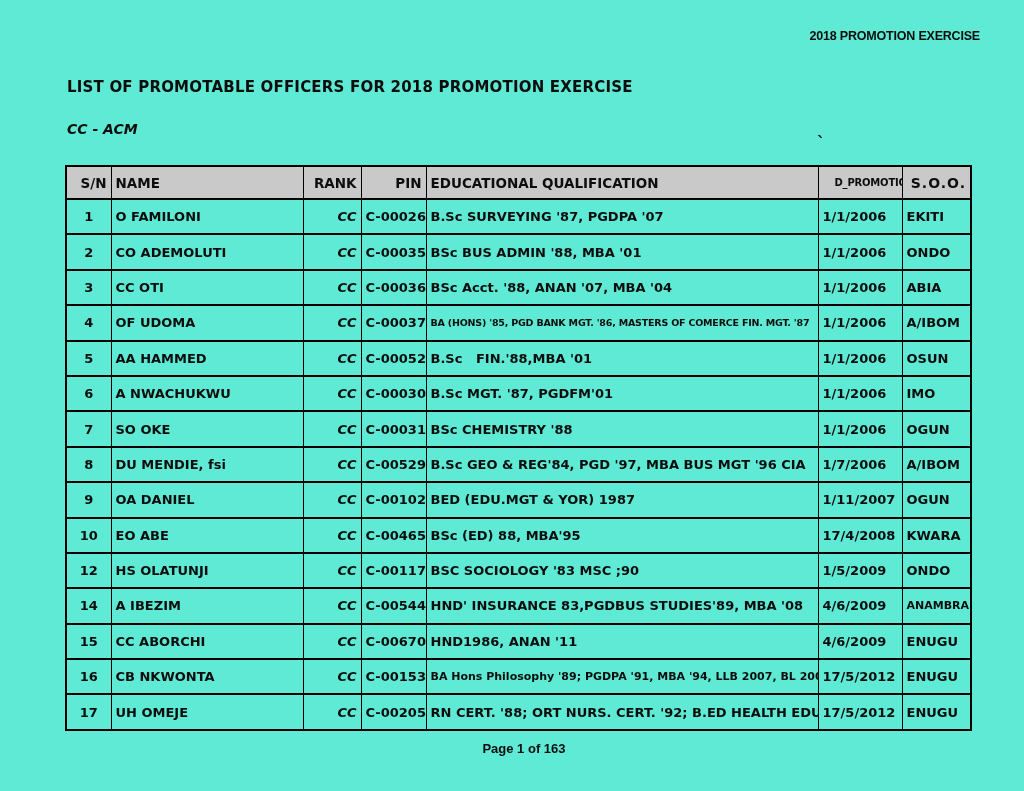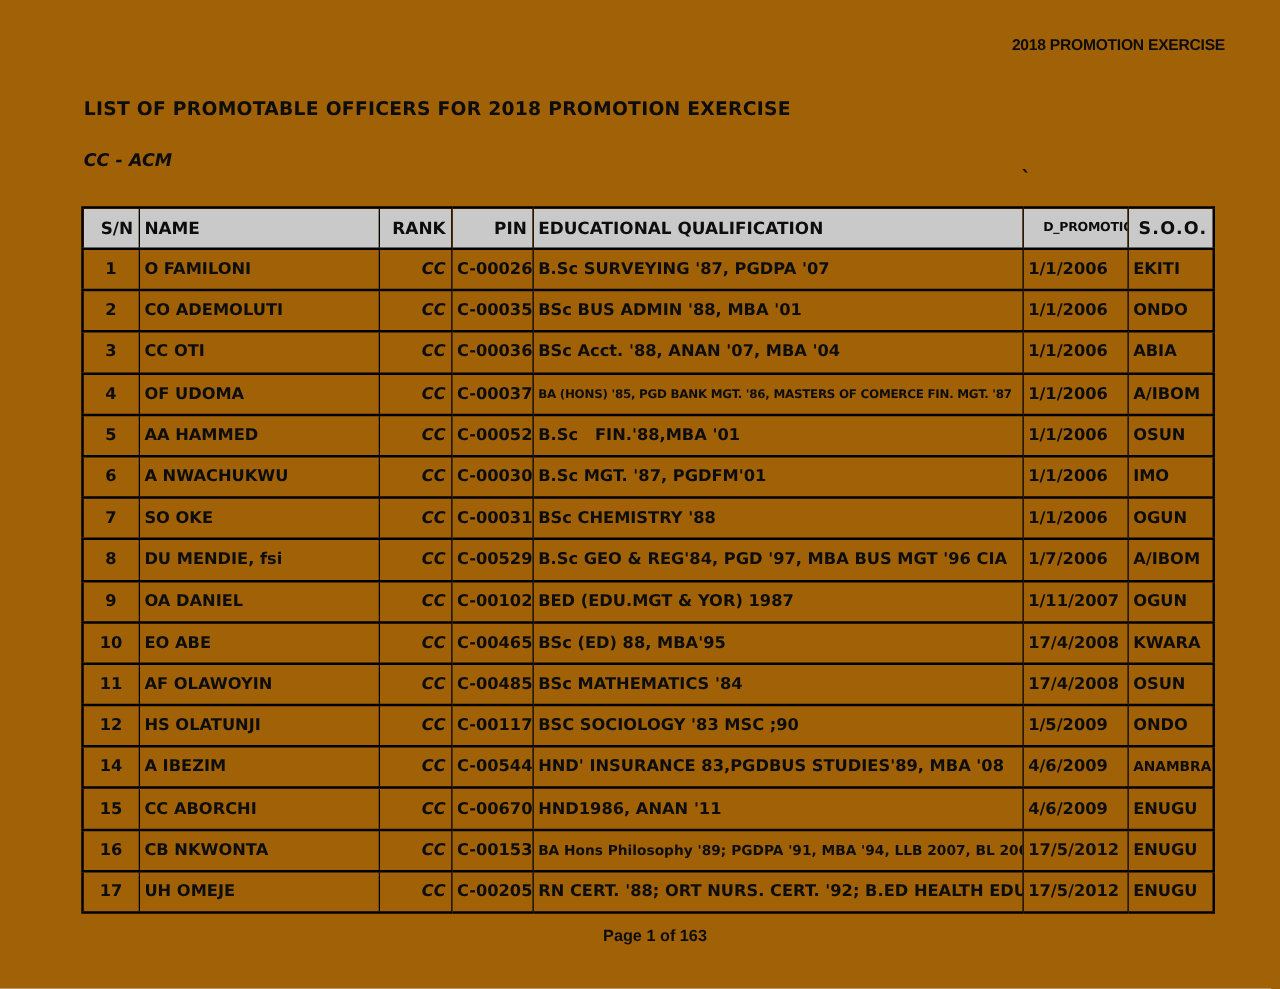--- a/index.html
+++ b/index.html
@@ -8,7 +8,7 @@
     position: relative;
     width: 1024px;
     height: 791px;
-    background: #a16207;
+    background: #5eead4;
     font-family: "DejaVu Sans", sans-serif;
     color: #0d0d0d;
     overflow: hidden;

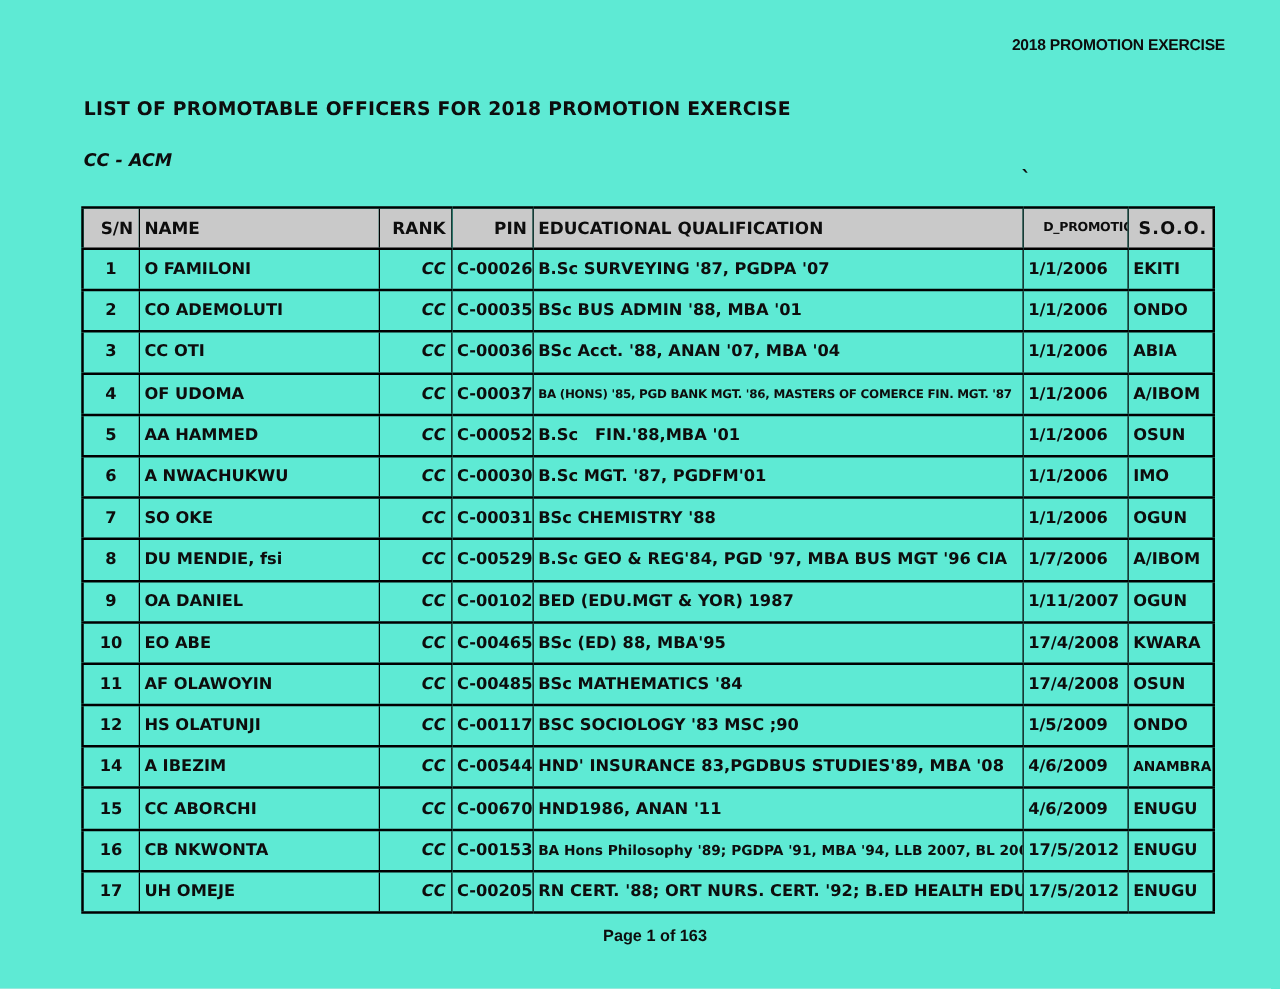--- a/index.html
+++ b/index.html
@@ -218,15 +218,6 @@
           <td class="cell-soo">KWARA</td>
         </tr>
         <tr>
-          <td class="cell-sn">11</td>
-          <td class="cell-name">AF OLAWOYIN</td>
-          <td class="cell-rank">CC</td>
-          <td class="cell-pin">C-00485</td>
-          <td class="cell-qualification">BSc MATHEMATICS '84</td>
-          <td class="cell-d_promotion">17/4/2008</td>
-          <td class="cell-soo">OSUN</td>
-        </tr>
-        <tr>
           <td class="cell-sn">12</td>
           <td class="cell-name">HS OLATUNJI</td>
           <td class="cell-rank">CC</td>

